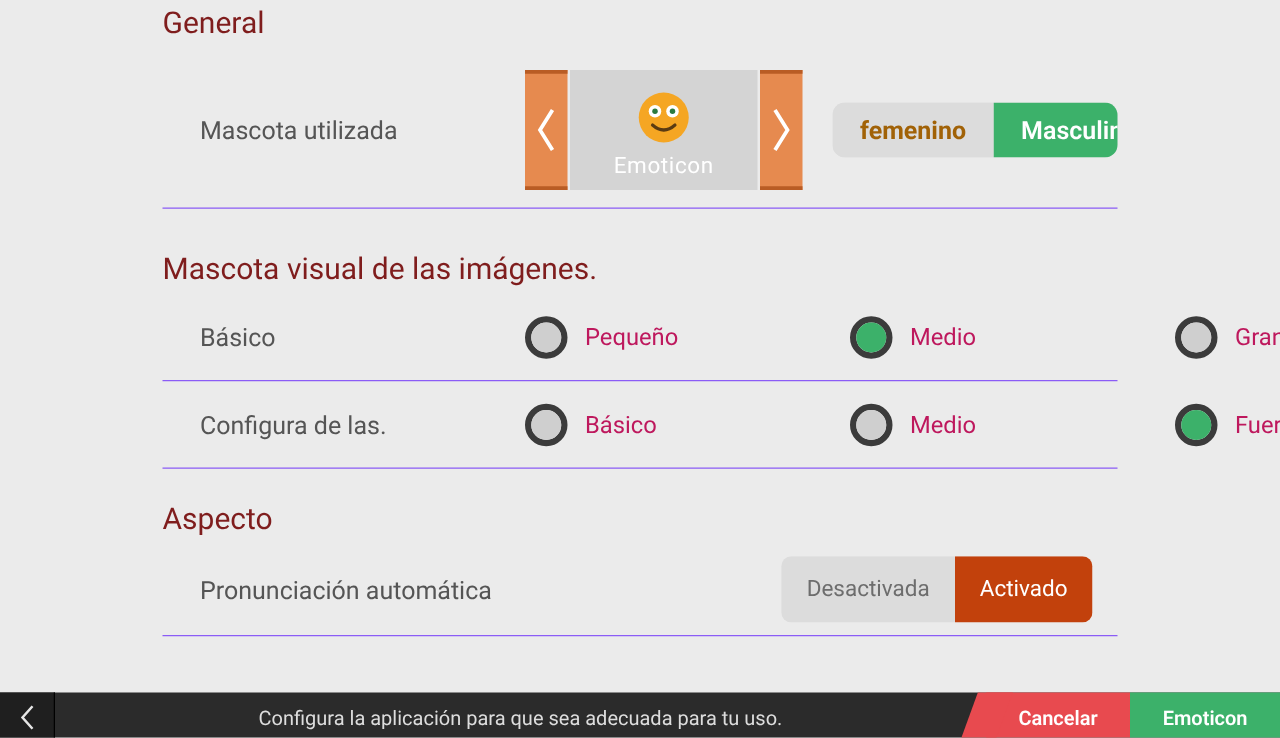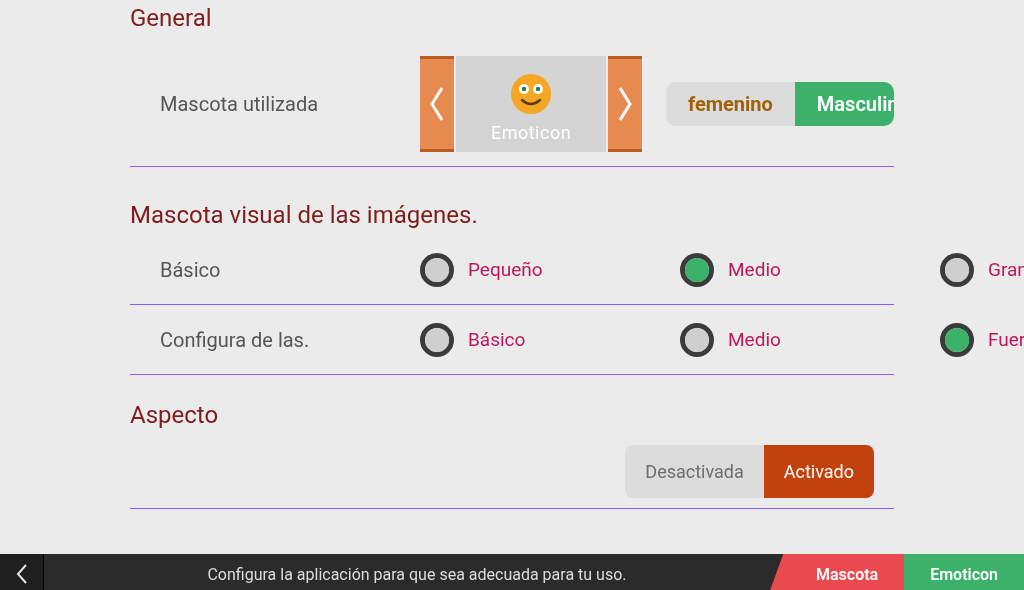--- a/index.html
+++ b/index.html
@@ -152,6 +152,7 @@
     <h2 class="section">Aspecto</h2>
 
     <div class="row">
+      <div class="label" style="width:auto; flex:1;">Pronunciación automática</div>
       <div class="toggle-group">
         <div class="toggle off">Desactivada</div>
         <div class="toggle on">Activado</div>

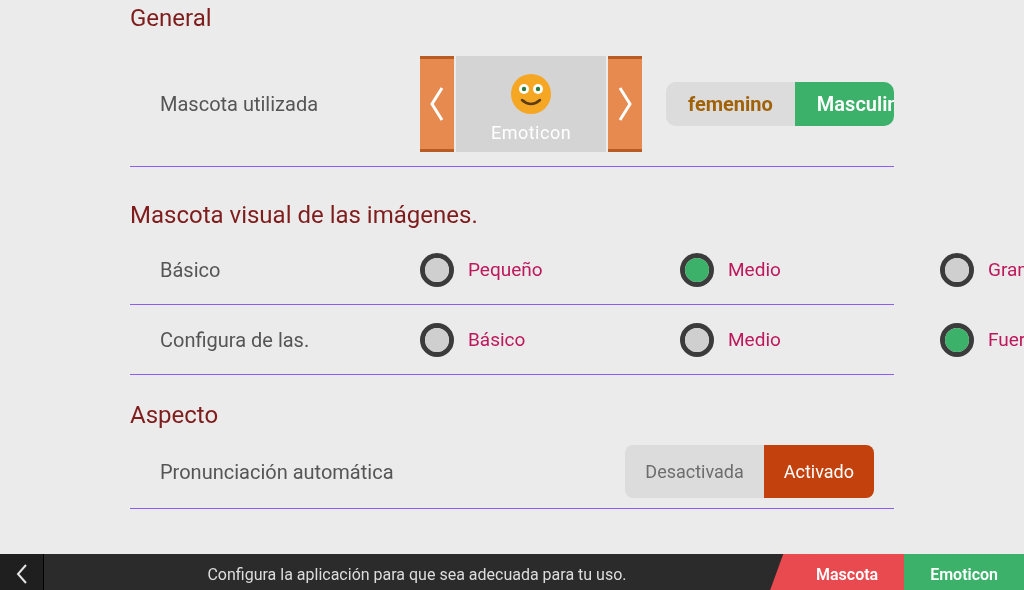--- a/index.html
+++ b/index.html
@@ -169,7 +169,7 @@
     </div>
     <div class="hint">Configura la aplicación para que sea adecuada para tu uso.</div>
     <div class="act cancel">
-      <span>Mascota</span>
+      <span>Cancelar</span>
     </div>
     <div class="act validate">
       <span>Emoticon</span>

